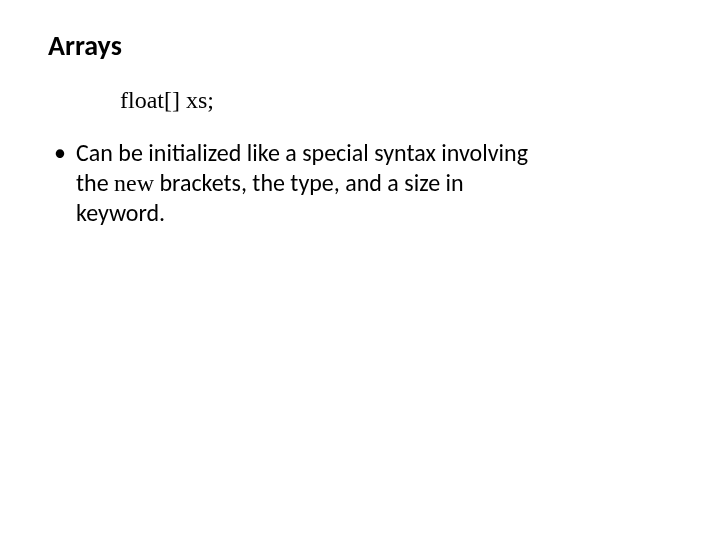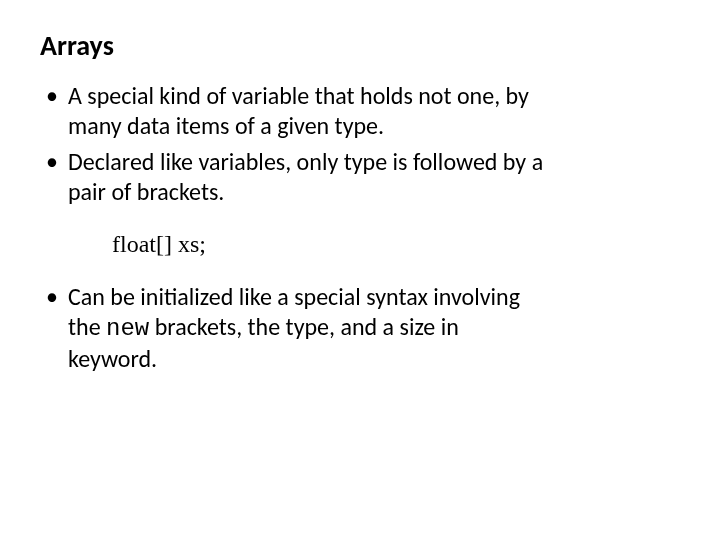--- a/index.html
+++ b/index.html
@@ -16,6 +16,7 @@
     width: 590px;
     height: 540px;
     padding: 28px 40px 20px 40px;
+    margin-left: 8px;
   }
   .title {
     font-size: 28px;

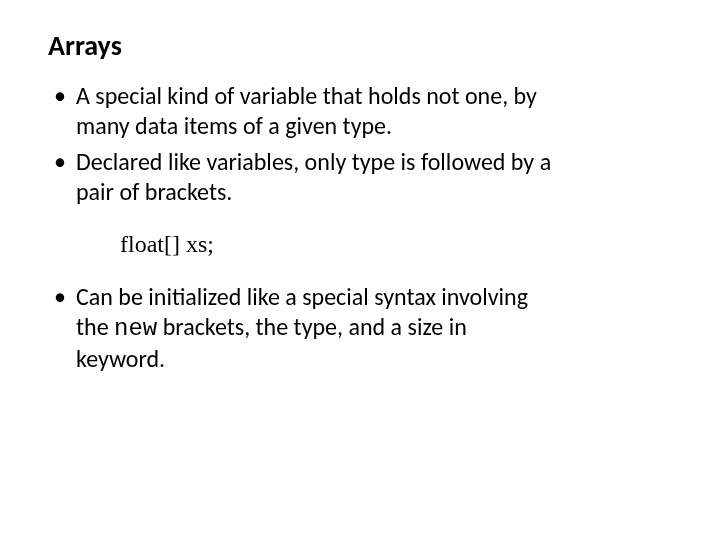--- a/index.html
+++ b/index.html
@@ -60,14 +60,6 @@
 
   <h1 class="title">Arrays</h1>
 
-  <ul class="bullets">
-    <li>
-      <span>A special kind of variable that holds not one, by many data items of a given type.</span>
-    </li>
-    <li>
-      <span>Declared like variables, only type is followed by a pair of brackets.</span>
-    </li>
-  </ul>
 
   <div class="code">float[] xs;</div>
 

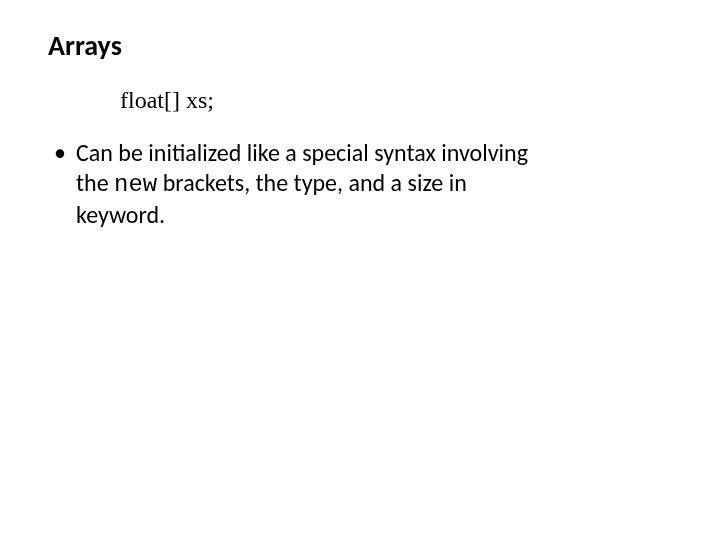--- a/index.html
+++ b/index.html
@@ -49,7 +49,7 @@
     white-space: pre;
   }
   .mono-inline {
-    font-family: Liberation Mono, monospace;
+    font-family: Liberation Serif, serif;
   }
   .ital { }
 </style>

